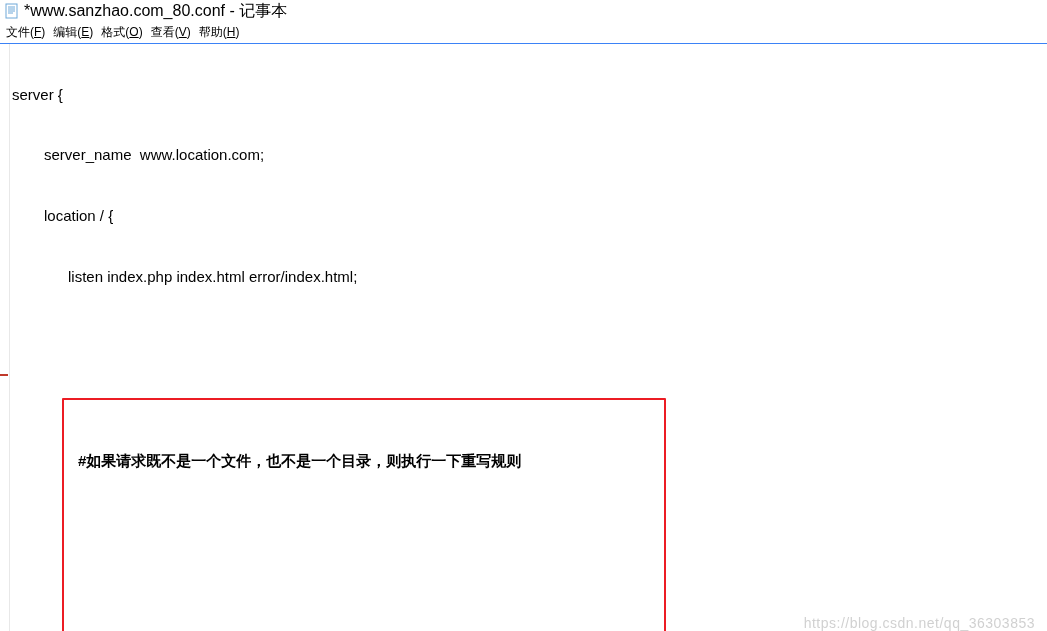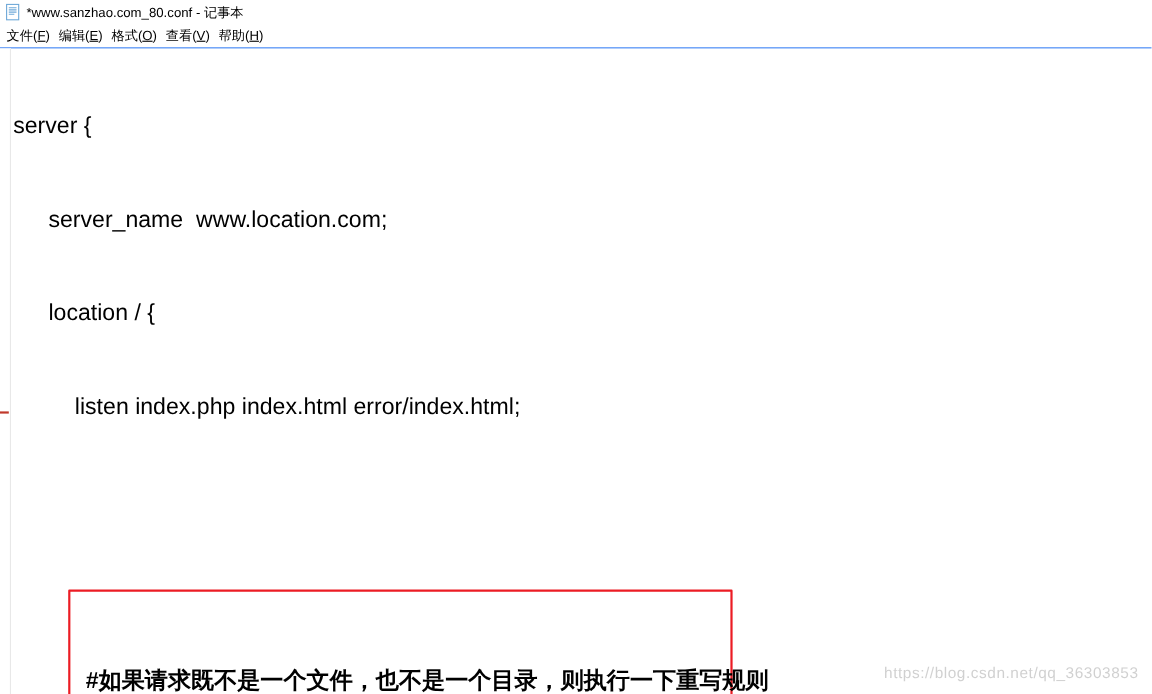--- a/index.html
+++ b/index.html
@@ -26,7 +26,7 @@
       display: inline-block;
     }
     .titlebar .icon svg { width: 16px; height: 16px; }
-    .title-text { font-size: 12px; color: #000; }
+    .title-text { font-size: 16px; color: #000; }
     .menubar {
       display: flex;
       gap: 8px;

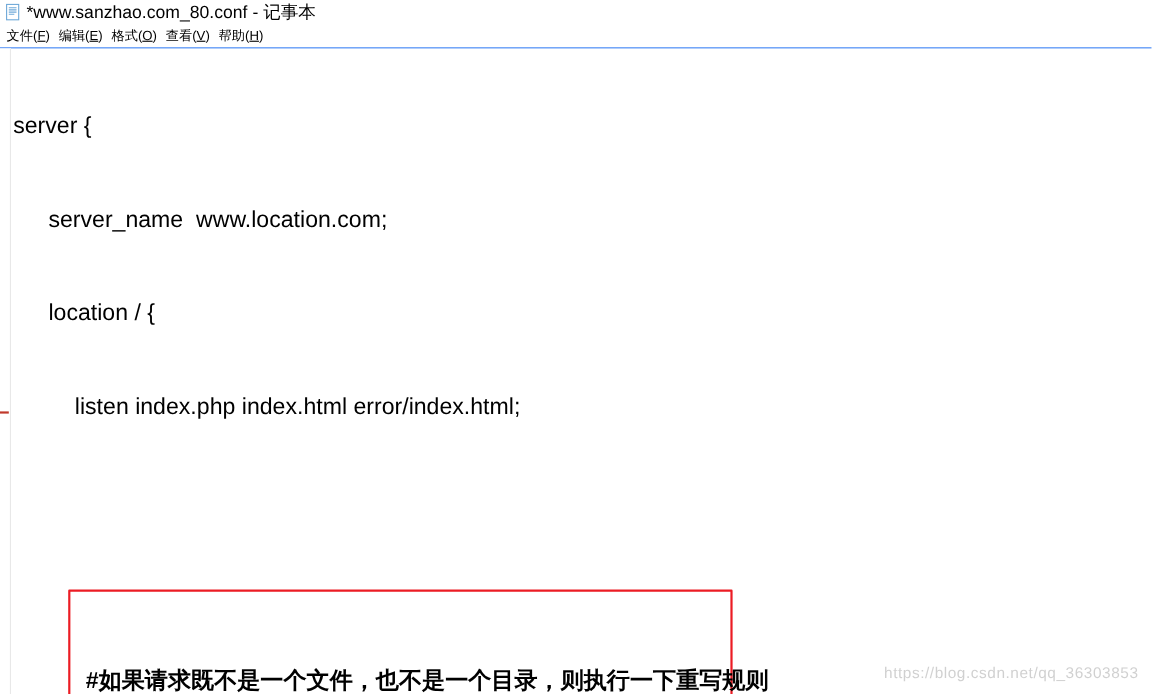--- a/index.html
+++ b/index.html
@@ -64,7 +64,7 @@
       top: 44px;
       bottom: 0;
       font-family: "Microsoft YaHei", Tahoma, sans-serif;
-      font-size: 21px;
+      font-size: 15px;
       color: #000;
       line-height: 1.35;
       white-space: pre;

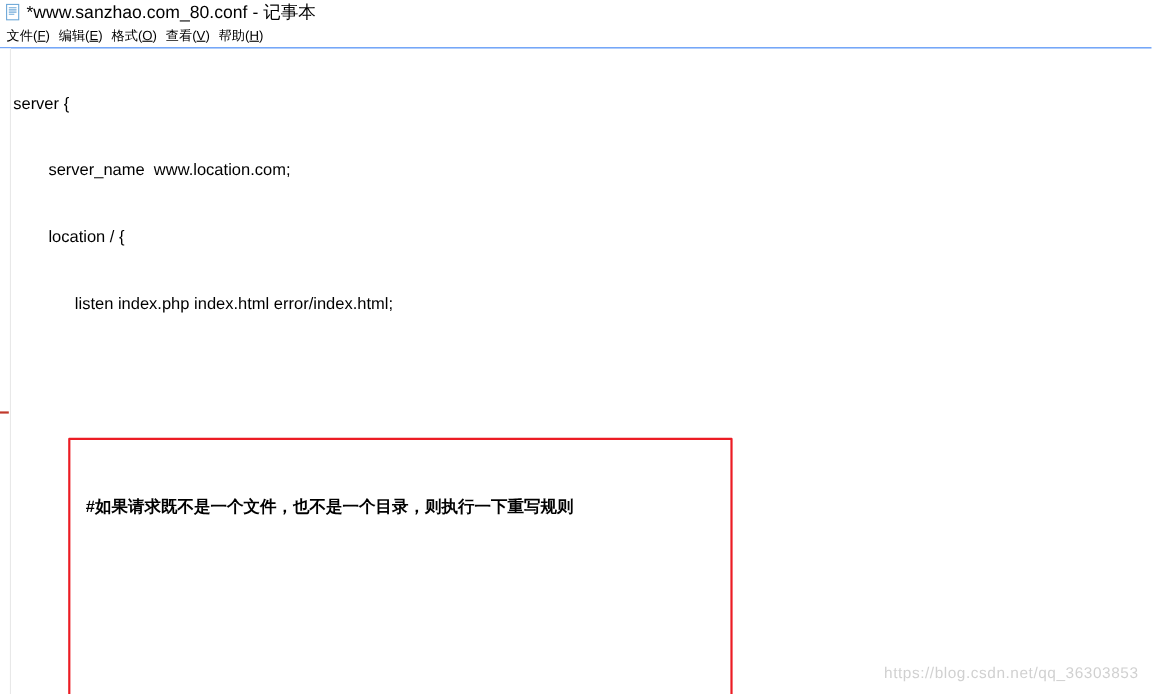--- a/index.html
+++ b/index.html
@@ -84,7 +84,7 @@
     .watermark {
       position: absolute;
       right: 12px;
-      bottom: 12px;
+      bottom: 0;
       color: rgba(120,120,120,0.35);
       font-size: 14px;
       font-family: Arial, sans-serif;

